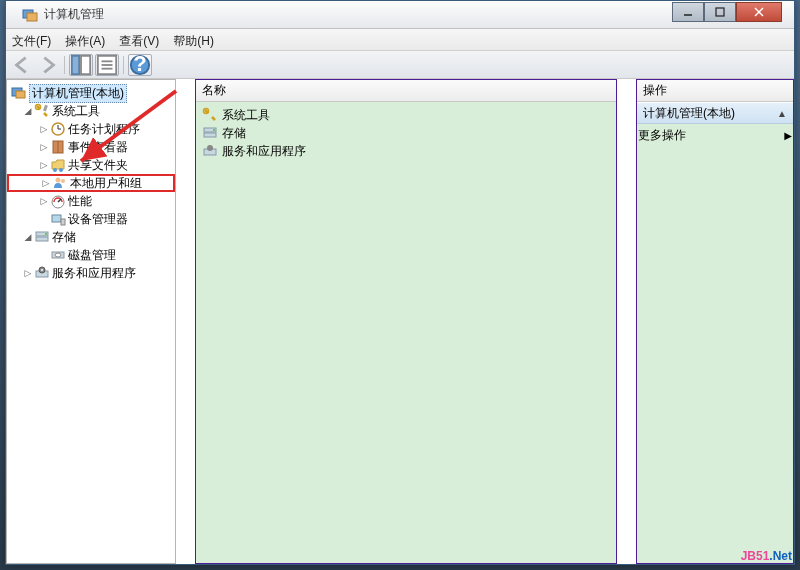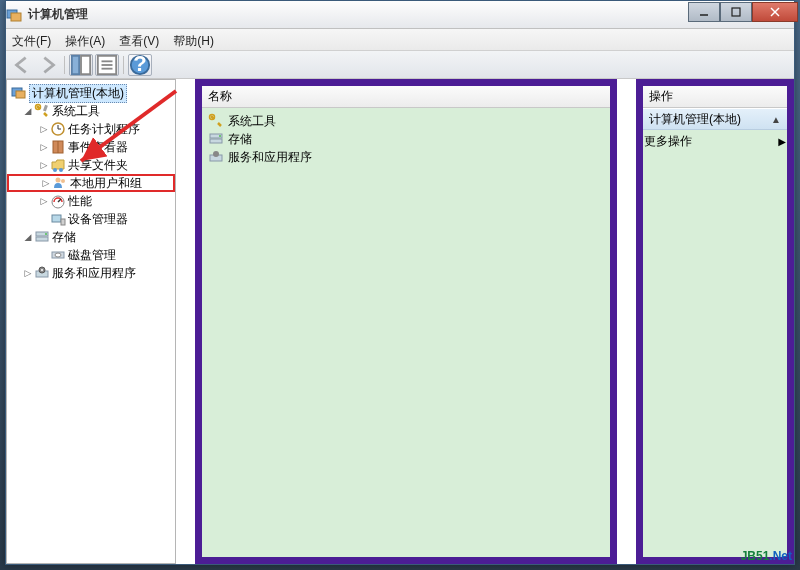--- a/index.html
+++ b/index.html
@@ -7,7 +7,7 @@
 
 .window { position: absolute; top: 0; left: 5px; width: 790px; height: 565px; background: #fff; border: 1px solid #3a5a7a; box-shadow: 0 0 8px rgba(0,0,0,0.4); }
 
-.titlebar { height: 28px; background: linear-gradient(#fdfdfd, #e6e8ec); display: flex; align-items: center; padding: 0 0; border-bottom: 1px solid #c0c0c0; font-weight: bold; }
+.titlebar { height: 28px; background: linear-gradient(#fdfdfd, #e6e8ec); display: flex; align-items: center; padding: 0 16px; border-bottom: 1px solid #c0c0c0; }
 .titlebar .app-icon { width: 16px; height: 16px; margin-right: 6px; }
 .titlebar .title { flex: 1; color: #333; }
 .winbtns { display: flex; gap: 0; margin-right: -4px; margin-top: -6px; }

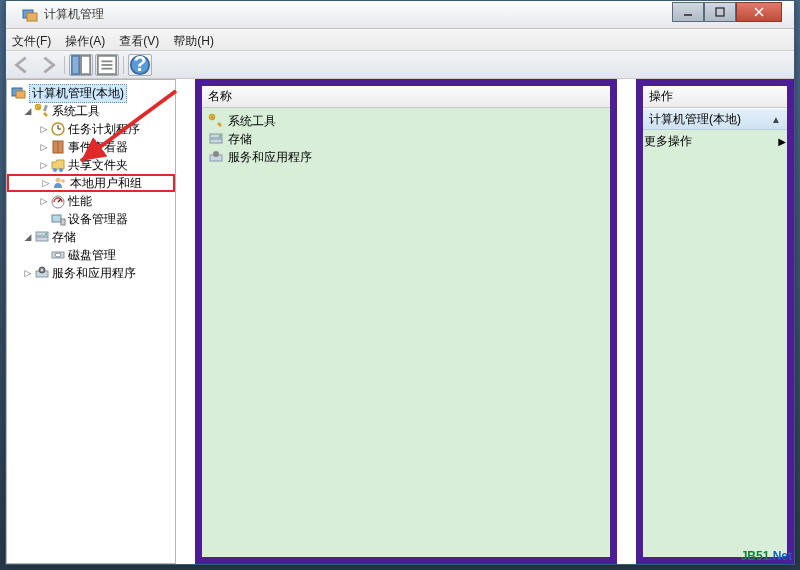--- a/index.html
+++ b/index.html
@@ -25,7 +25,7 @@
 .tsep { width: 1px; height: 18px; background: #c0c0c0; margin: 0 2px; }
 
 .content { display: flex; height: calc(100% - 78px); gap: 18px; }
-.pane-border { border: 7px solid #4c1d95; background: #d8eed8; }
+.pane-border { border: 1px solid #4c1d95; background: #d8eed8; }
 
 .tree-pane { width: 170px; margin: 0 1px 0 0; background: #fff; border: 1px solid #b5b5b5; overflow: hidden; }
 .tree { padding: 4px 0; }

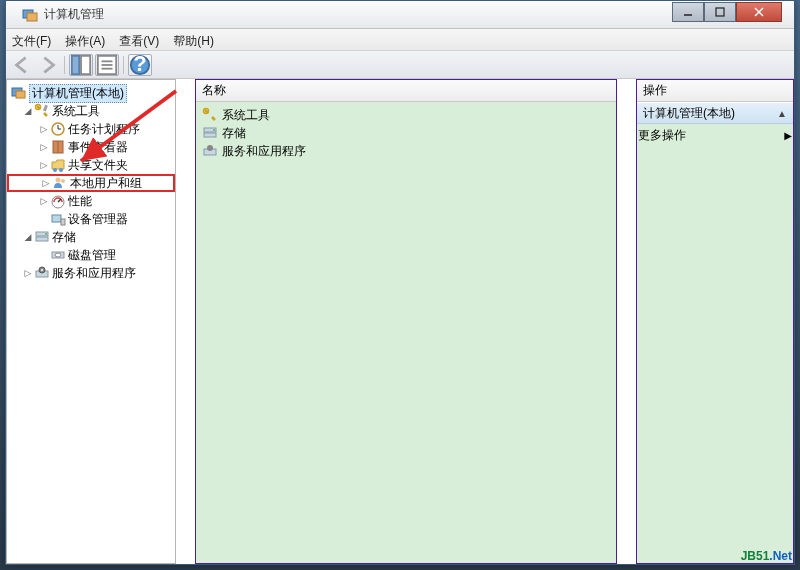--- a/index.html
+++ b/index.html
@@ -54,7 +54,7 @@
 .arrow-annotation { position: absolute; pointer-events: none; }
 
 .watermark { position: absolute; bottom: 6px; right: 8px; font-size: 16px; font-weight: bold; font-family: Arial, sans-serif; }
-.watermark .a { color: #15803d; margin-left: 36px; }
+.watermark .a { color: #ec4899; margin-left: 36px; }
 .watermark .b { color: #1060c0; }
 </style>
 </head>

